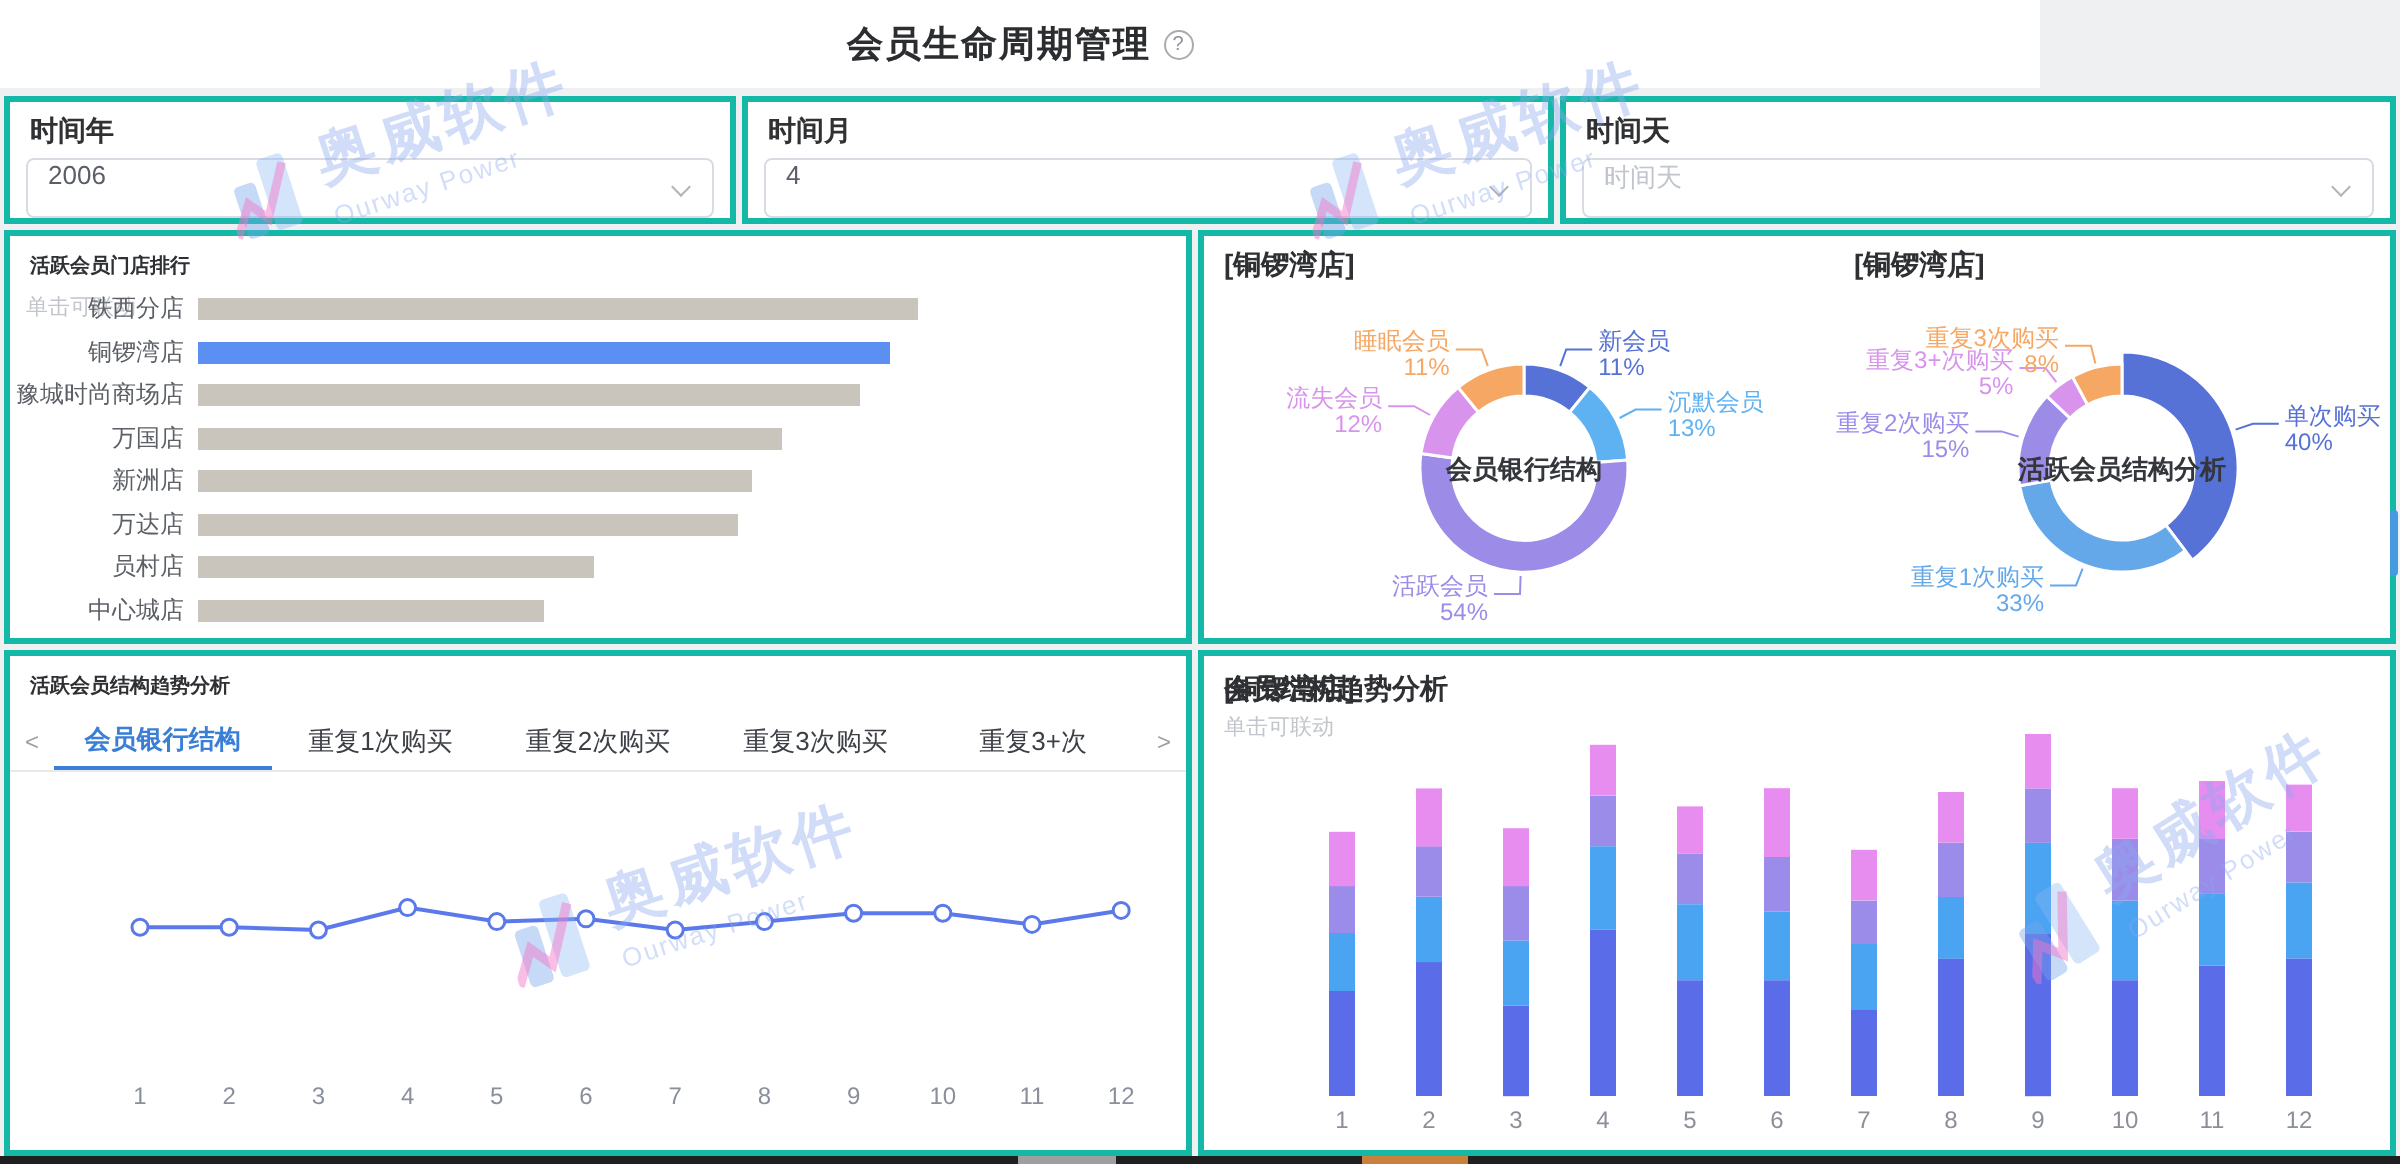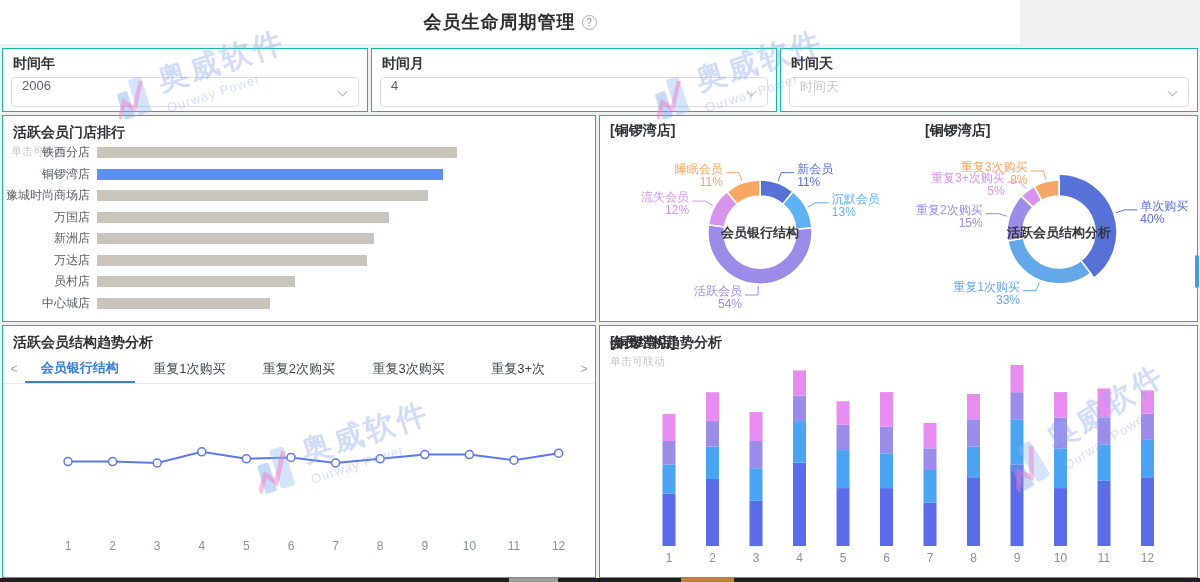--- a/index.html
+++ b/index.html
@@ -6,7 +6,7 @@
   html,body { width:1200px; height:582px; overflow:hidden; }
   body { font-family:"Liberation Sans","DejaVu Sans",sans-serif; background:#eef0f2; position:relative; }
 
-  .card { position:absolute; background:#fff; border:1px solid #14b8a6; }
+  .card { position:absolute; background:#fff; border:3px solid #14b8a6; }
 
   
   .header { position:absolute; left:0; top:0; width:1020px; height:44px; background:#fff;

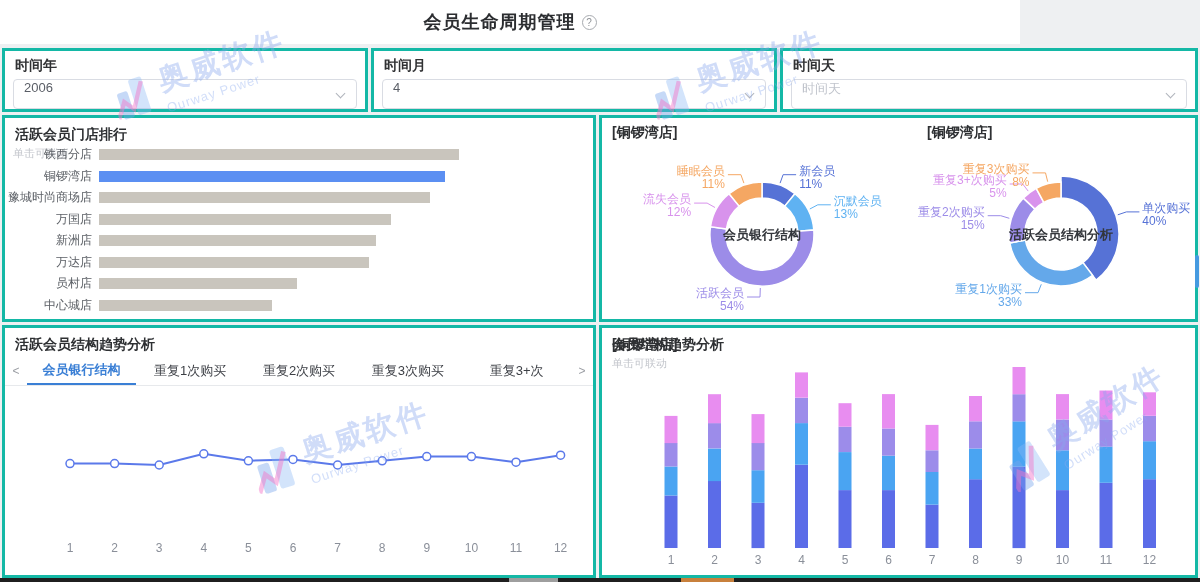--- a/index.html
+++ b/index.html
@@ -26,7 +26,7 @@
              border-right:1.5px solid #b0b4bc; border-bottom:1.5px solid #b0b4bc; transform:rotate(45deg); }
 
   
-  .ptitle { position:absolute; left:10px; top:8px; font-size:14px; font-weight:bold; color:#2e3033; white-space:nowrap; }
+  .ptitle { position:absolute; left:10px; top:8px; font-size:10px; font-weight:bold; color:#2e3033; white-space:nowrap; }
   .hint { position:absolute; font-size:11px; color:#c2c5cb; }
 
   

